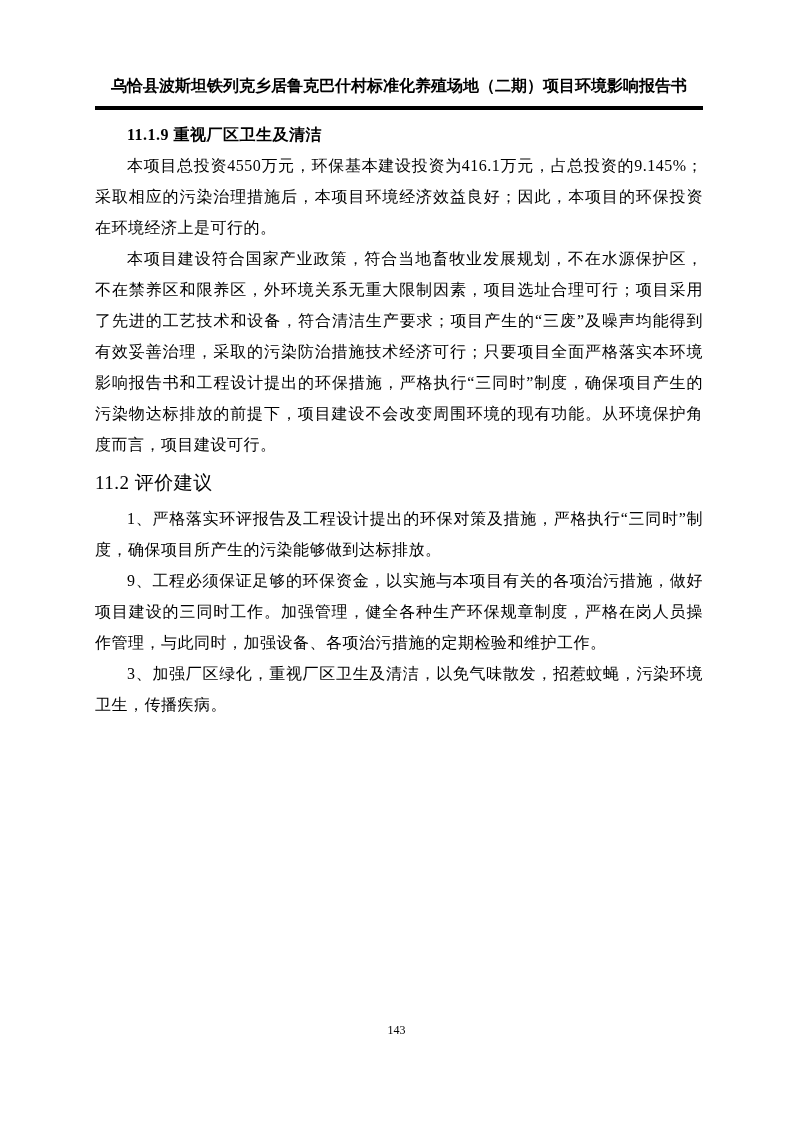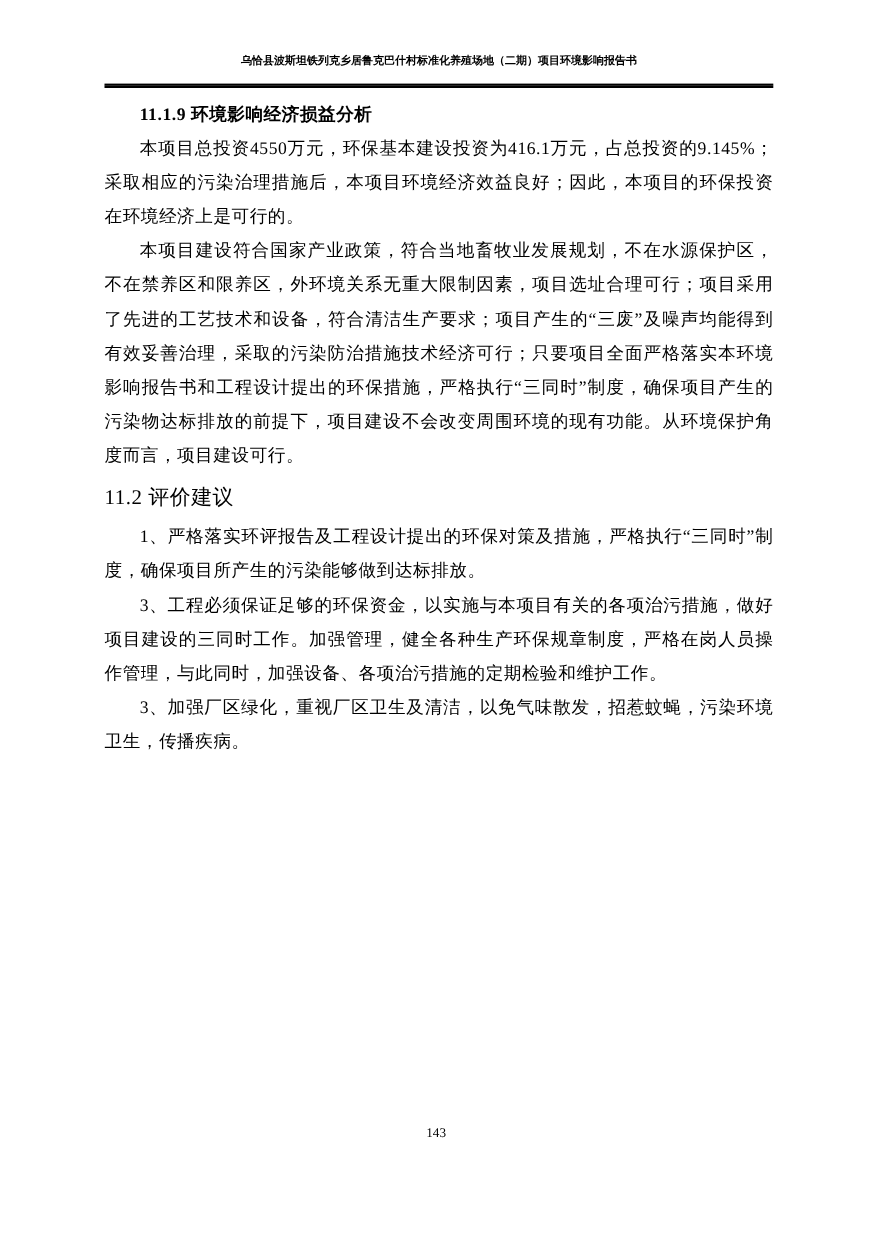--- a/index.html
+++ b/index.html
@@ -20,9 +20,9 @@
     width: 608px;
   }
   .header-title {
-    margin-top: 48px;
+    margin-top: 78px;
     text-align: center;
-    font-size: 10px;
+    font-size: 16px;
     line-height: 16px;
     font-weight: bold;
     white-space: nowrap;

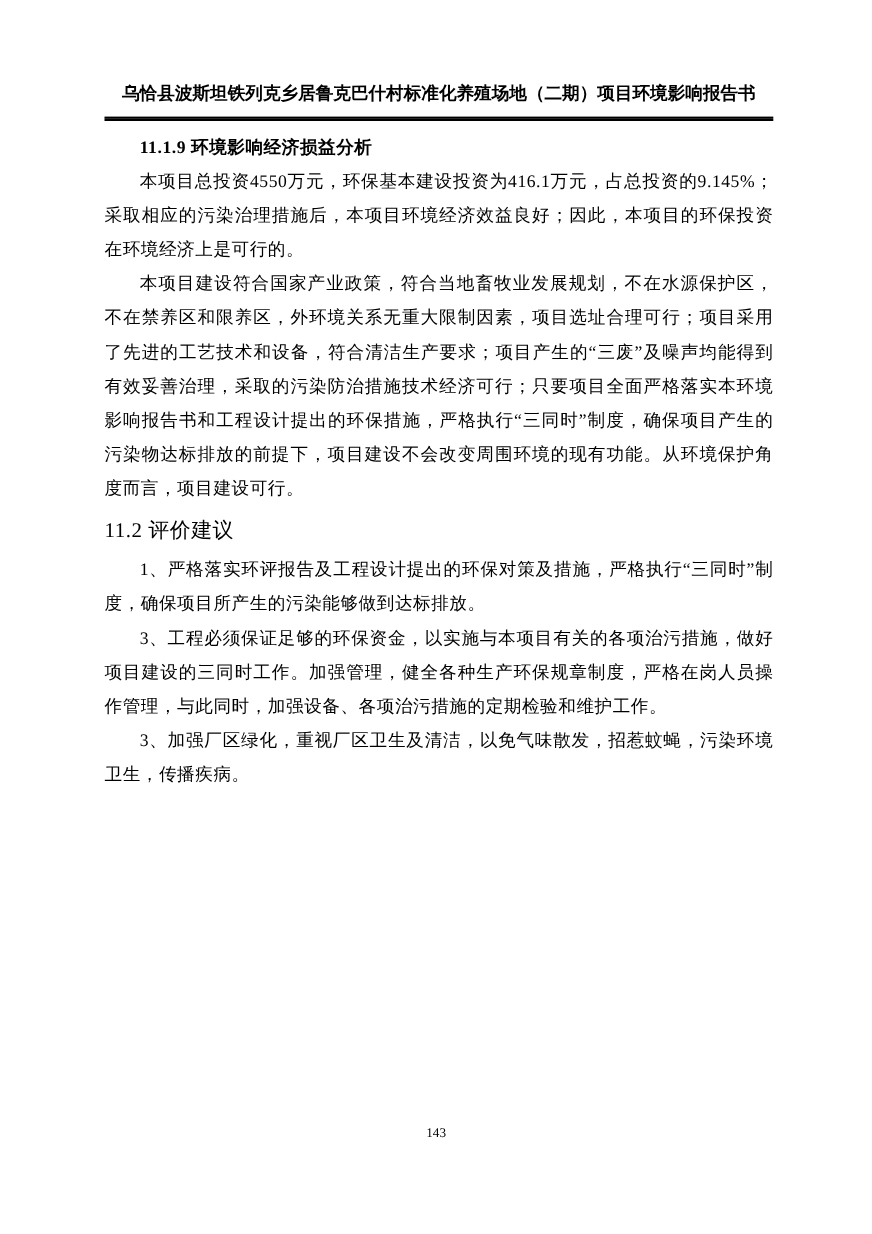--- a/index.html
+++ b/index.html
@@ -82,7 +82,7 @@
   <div class="body-text">
 
 
-    <h3 class="sub-heading">11.1.9 环境影响经济损益分析</h3>
+    <h3 class="sub-heading">11.1.9 重视厂区卫生及清洁</h3>
 
     <p class="para">本项目总投资4550万元，环保基本建设投资为416.1万元，占总投资的9.145%；采取相应的污染治理措施后，本项目环境经济效益良好；因此，本项目的环保投资在环境经济上是可行的。</p>
 

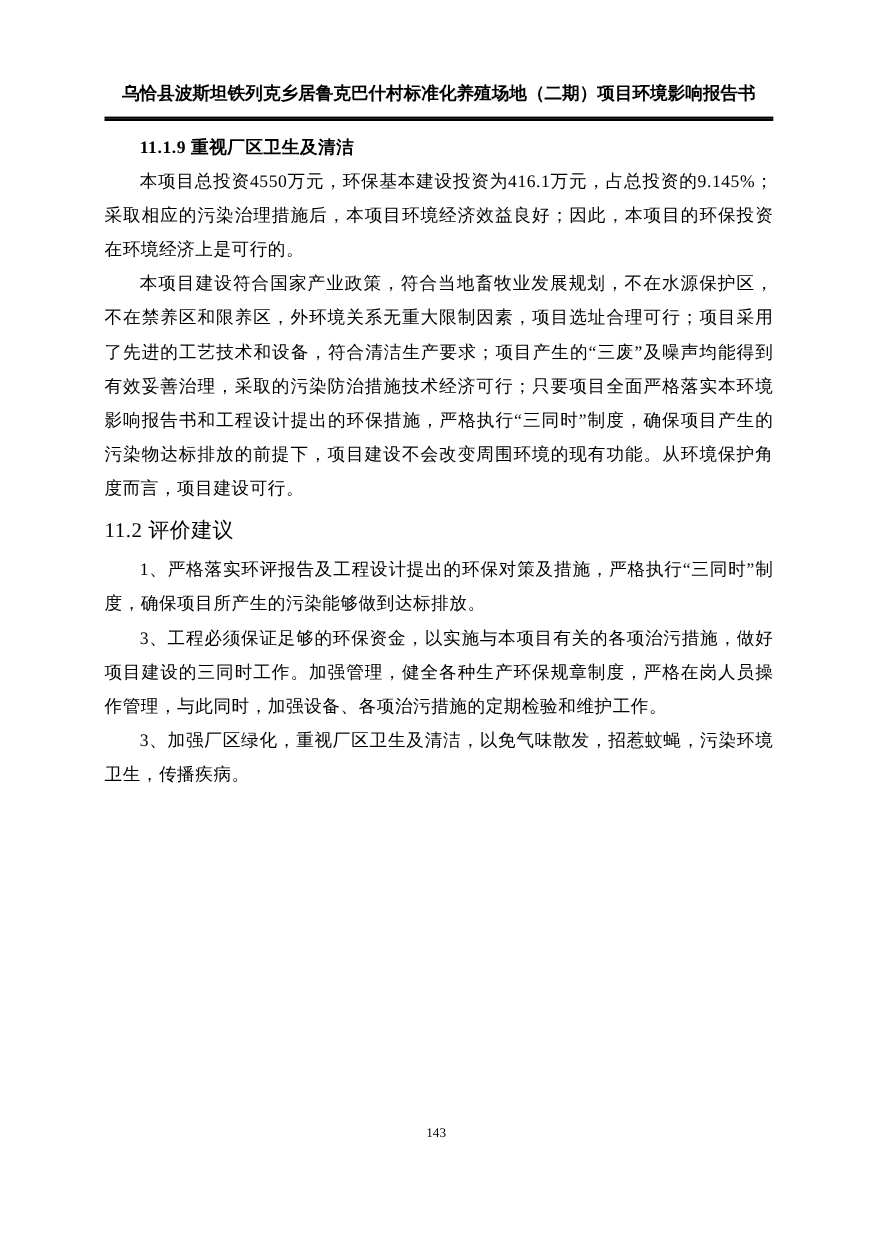--- a/index.html
+++ b/index.html
@@ -93,7 +93,7 @@
 
     <p class="para">1、严格落实环评报告及工程设计提出的环保对策及措施，严格执行“三同时”制度，确保项目所产生的污染能够做到达标排放。</p>
 
-    <p class="para">3、工程必须保证足够的环保资金，以实施与本项目有关的各项治污措施，做好项目建设的三同时工作。加强管理，健全各种生产环保规章制度，严格在岗人员操作管理，与此同时，加强设备、各项治污措施的定期检验和维护工作。</p>
+    <p class="para">9、工程必须保证足够的环保资金，以实施与本项目有关的各项治污措施，做好项目建设的三同时工作。加强管理，健全各种生产环保规章制度，严格在岗人员操作管理，与此同时，加强设备、各项治污措施的定期检验和维护工作。</p>
 
     <p class="para">3、加强厂区绿化，重视厂区卫生及清洁，以免气味散发，招惹蚊蝇，污染环境卫生，传播疾病。</p>
 

